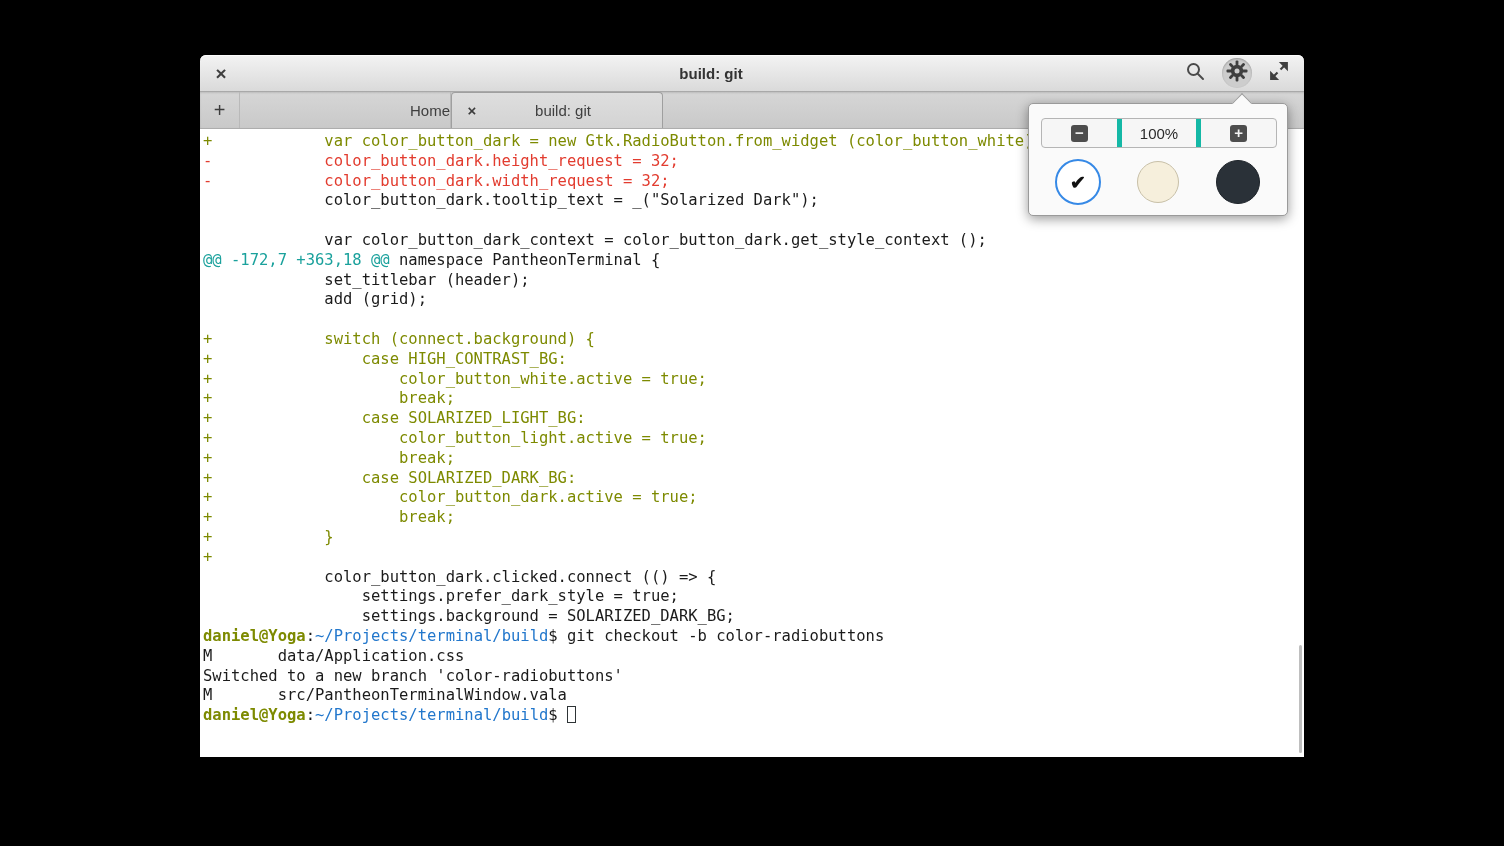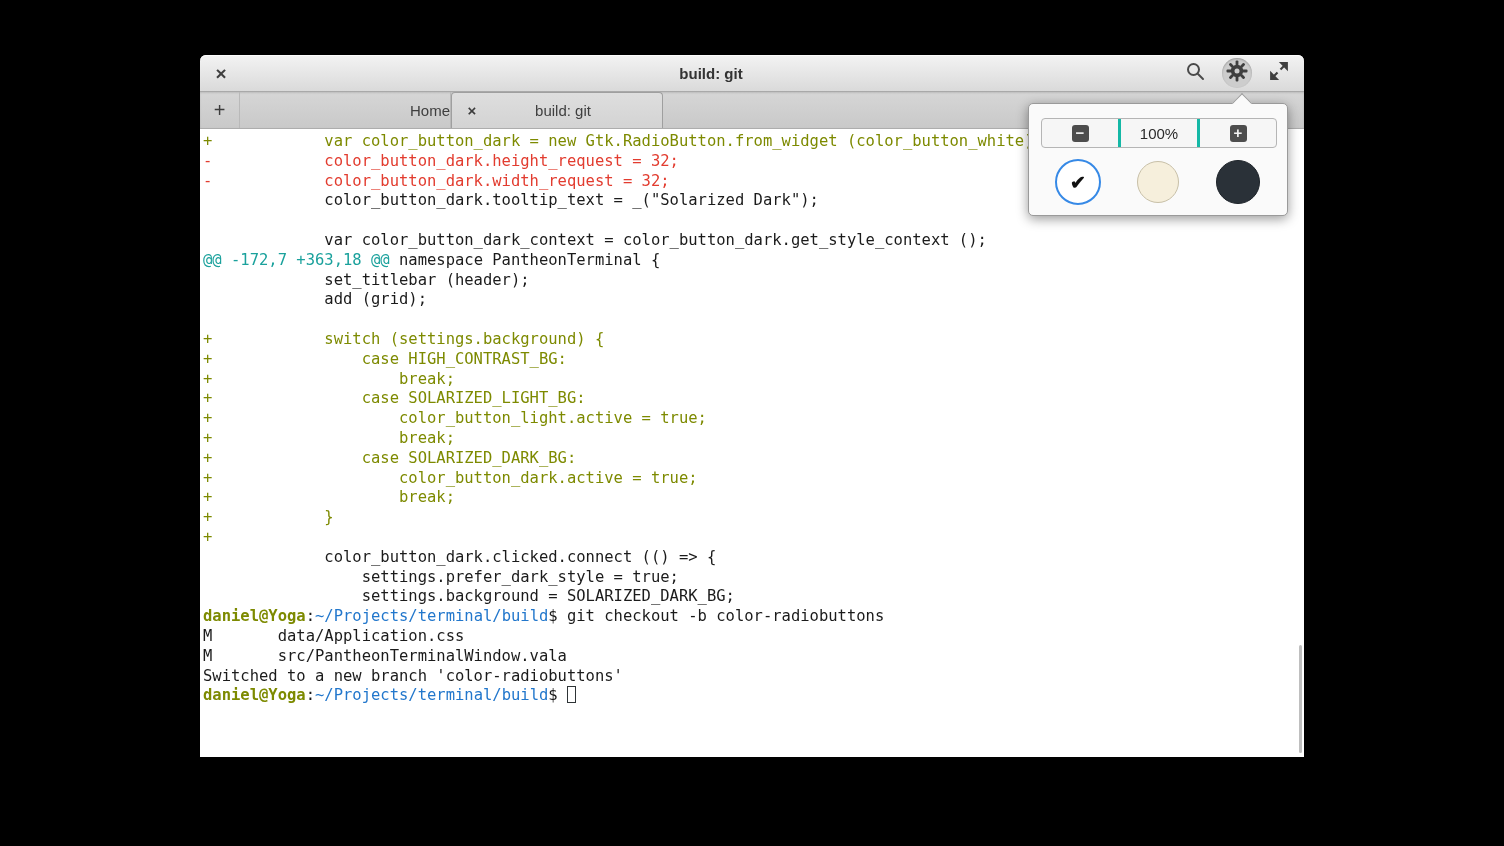--- a/index.html
+++ b/index.html
@@ -64,7 +64,7 @@
              display:flex; background:#f6f6f6; border:1px solid #b5b5b5;
              border-radius:4px; overflow:hidden; }
   .zseg { flex:1; display:flex; align-items:center; justify-content:center; }
-  .zseg + .zseg { border-left:3px solid #14b8a6; }
+  .zseg + .zseg { border-left:5px solid #14b8a6; }
   .zchip { width:17px; height:17px; background:#4d4d4d; border-radius:3px;
            color:#f2f2f2; font-size:15px; font-weight:bold; line-height:16px;
            text-align:center; }

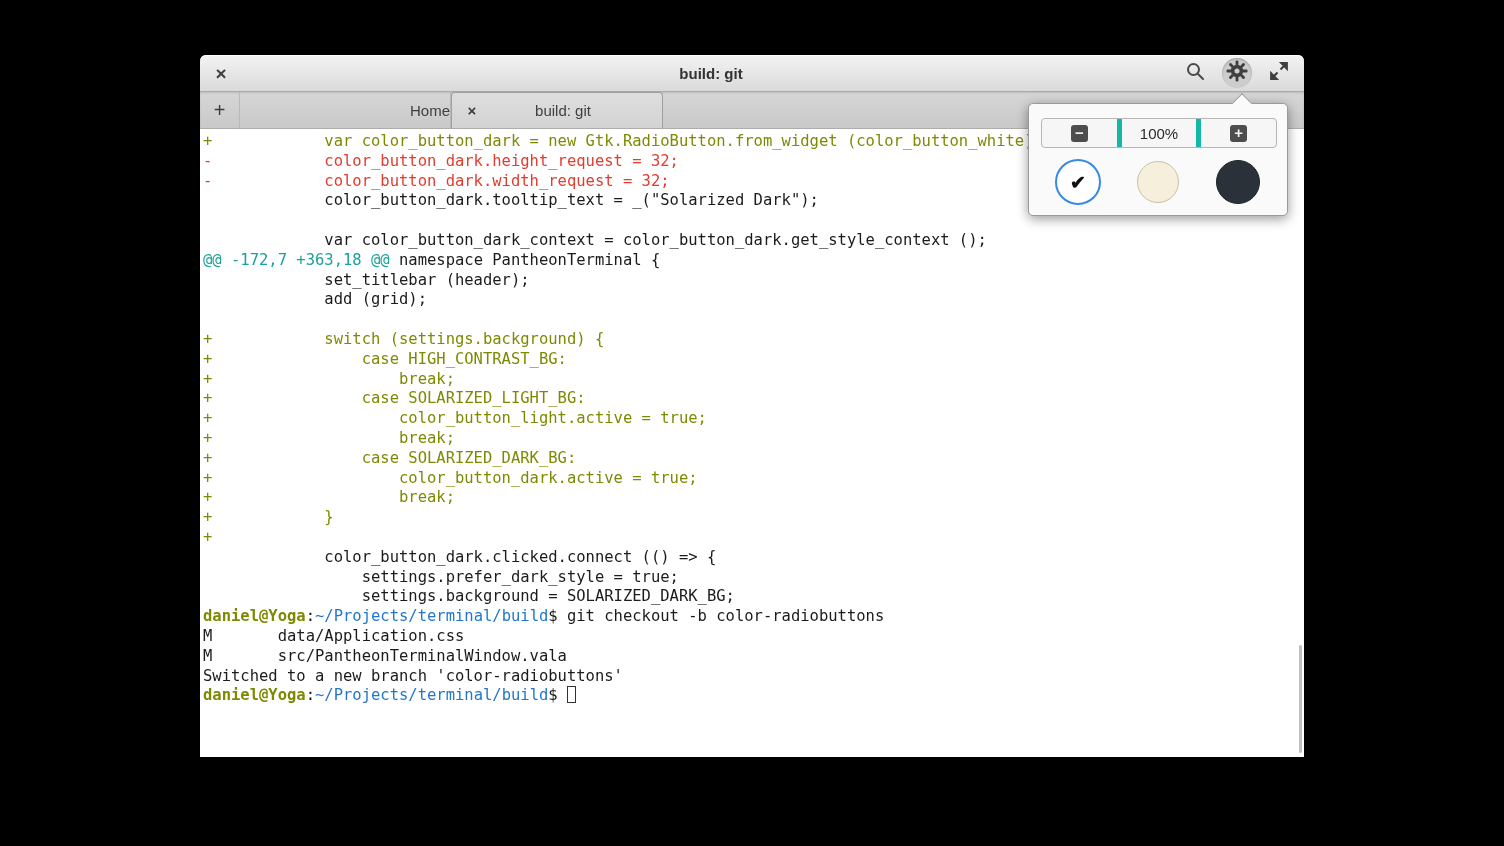--- a/index.html
+++ b/index.html
@@ -145,7 +145,7 @@
         <div class="tl"><span class="seg-plain">             set_titlebar (header);</span></div>
         <div class="tl"><span class="seg-plain">             add (grid);</span></div>
         <div class="tl"></div>
-        <div class="tl"><span class="seg-add">+            switch (settings.background) {</span></div>
+        <div class="tl"><span class="seg-add">+            switch (connect.background) {</span></div>
         <div class="tl"><span class="seg-add">+                case HIGH_CONTRAST_BG:</span></div>
         <div class="tl"><span class="seg-add">+                    break;</span></div>
         <div class="tl"><span class="seg-add">+                case SOLARIZED_LIGHT_BG:</span></div>

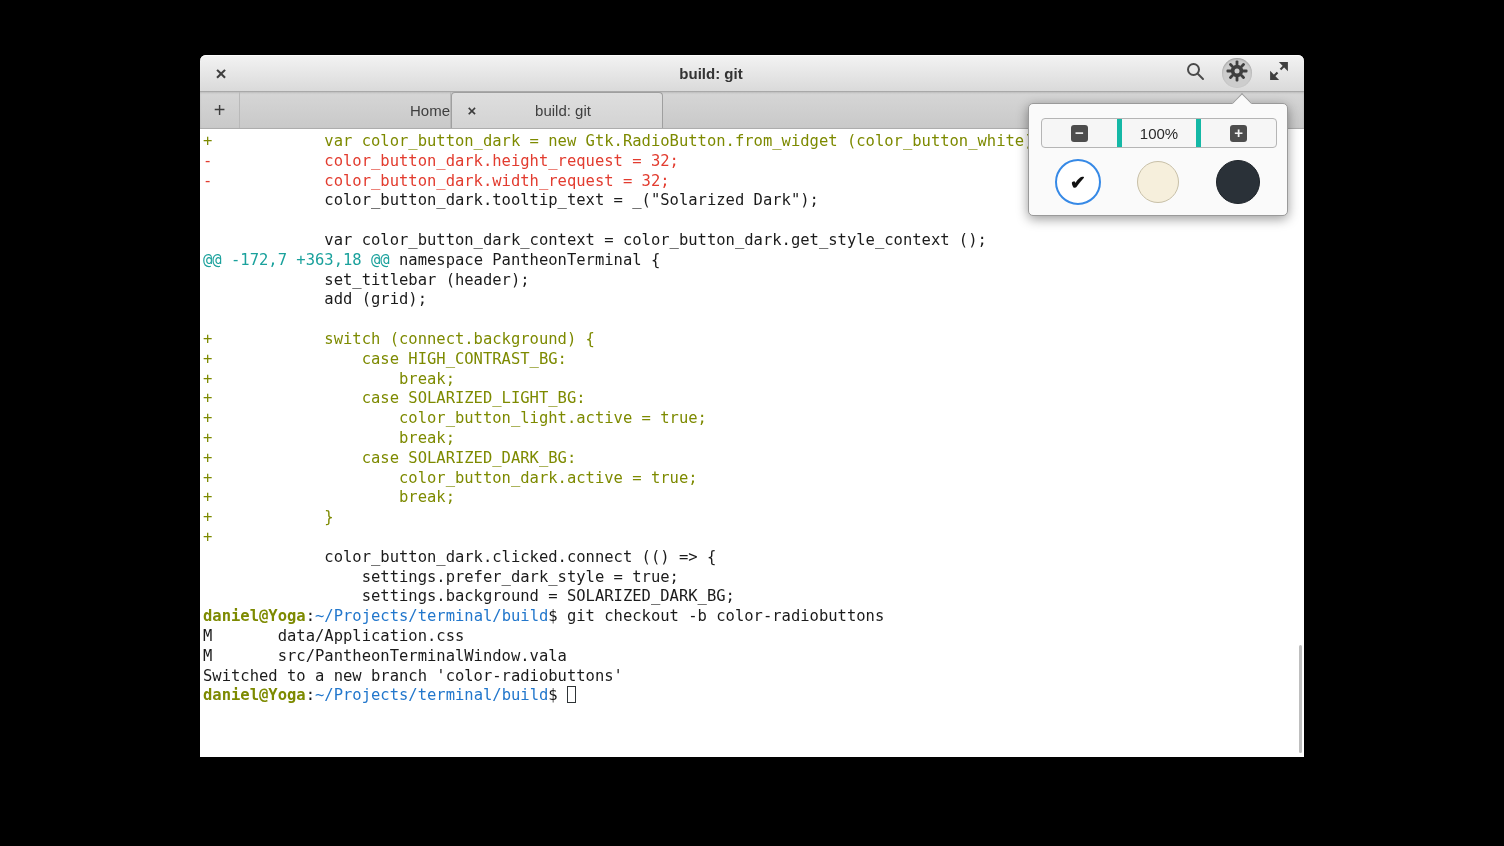--- a/index.html
+++ b/index.html
@@ -147,6 +147,7 @@
         <div class="tl"></div>
         <div class="tl"><span class="seg-add">+            switch (connect.background) {</span></div>
         <div class="tl"><span class="seg-add">+                case HIGH_CONTRAST_BG:</span></div>
+        <div class="tl"><span class="seg-add">+                    color_button_white.active = true;</span></div>
         <div class="tl"><span class="seg-add">+                    break;</span></div>
         <div class="tl"><span class="seg-add">+                case SOLARIZED_LIGHT_BG:</span></div>
         <div class="tl"><span class="seg-add">+                    color_button_light.active = true;</span></div>

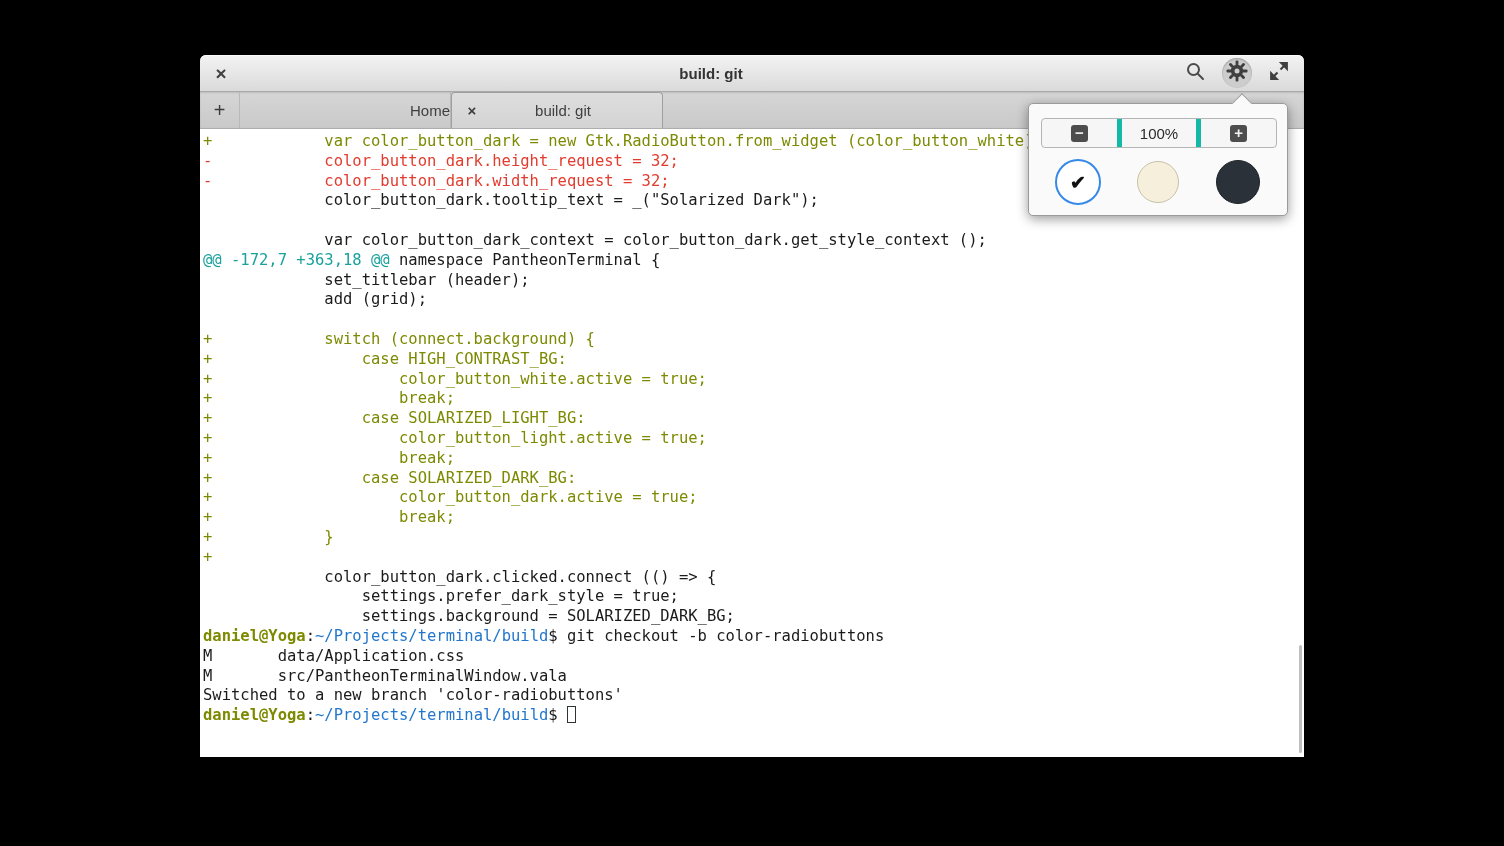--- a/index.html
+++ b/index.html
@@ -162,8 +162,8 @@
         <div class="tl"><span class="seg-plain">                 settings.background = SOLARIZED_DARK_BG;</span></div>
         <div class="tl"><span class="seg-pgreen">daniel@Yoga</span><span class="seg-plain">:</span><span class="seg-pblue">~/Projects/terminal/build</span><span class="seg-plain">$ git checkout -b color-radiobuttons</span></div>
         <div class="tl"><span class="seg-plain">M       data/Application.css</span></div>
+        <div class="tl"><span class="seg-plain">Switched to a new branch 'color-radiobuttons'</span></div>
         <div class="tl"><span class="seg-plain">M       src/PantheonTerminalWindow.vala</span></div>
-        <div class="tl"><span class="seg-plain">Switched to a new branch 'color-radiobuttons'</span></div>
         <div class="tl"><span class="seg-pgreen">daniel@Yoga</span><span class="seg-plain">:</span><span class="seg-pblue">~/Projects/terminal/build</span><span class="seg-plain">$ </span><span class="term-cursor"></span></div>
       </div>
     <div class="scroll-thumb"></div>

